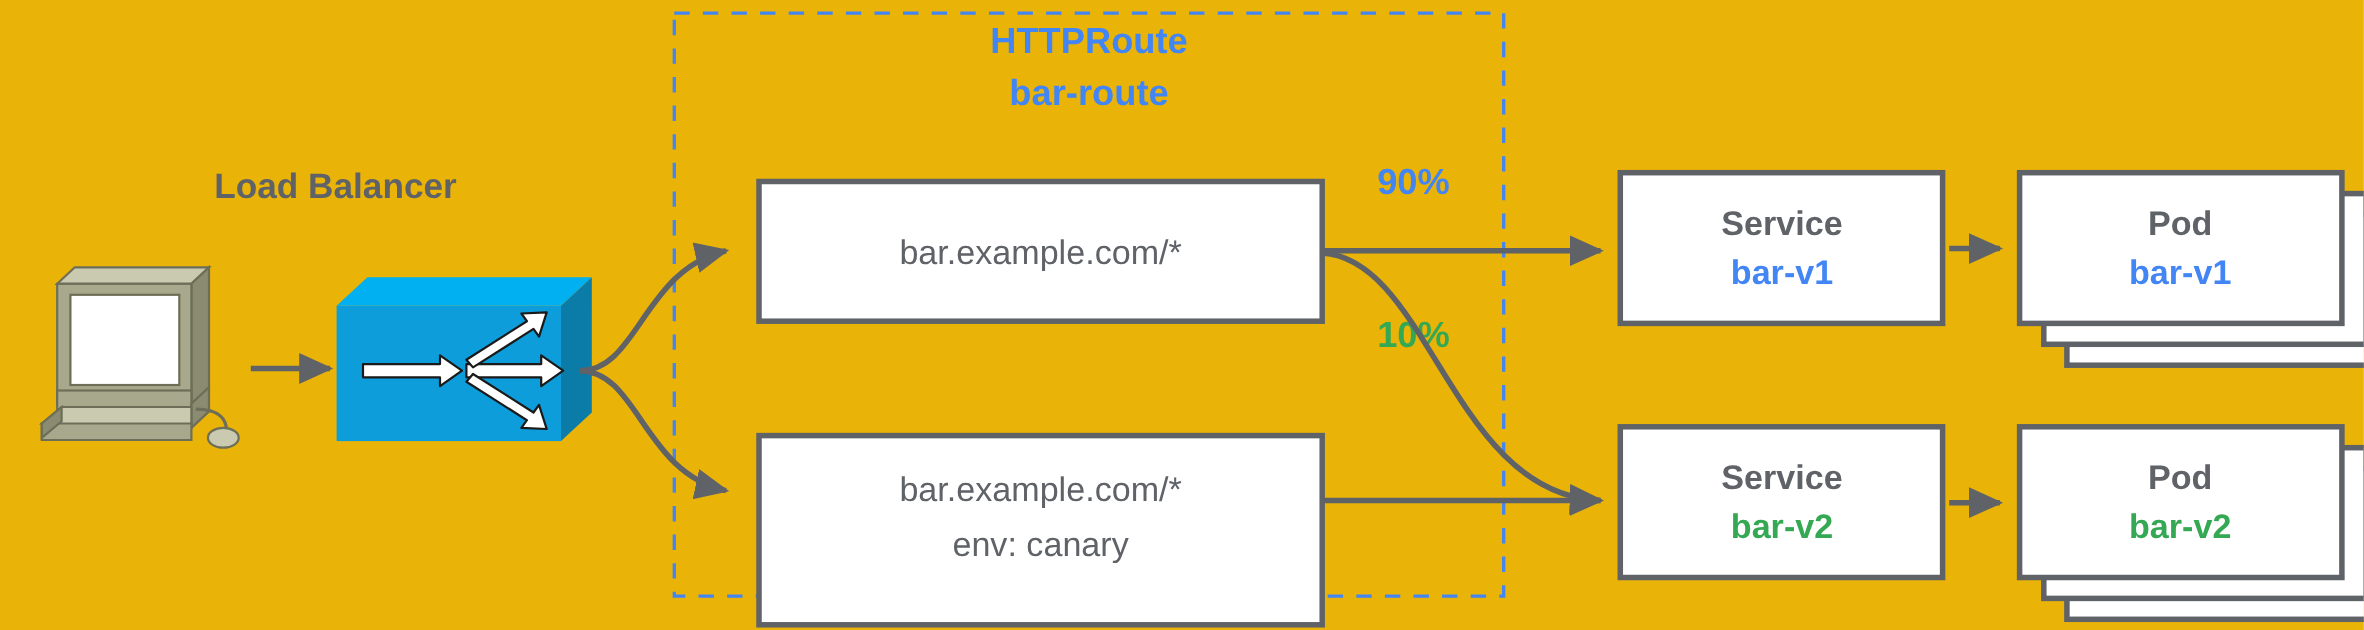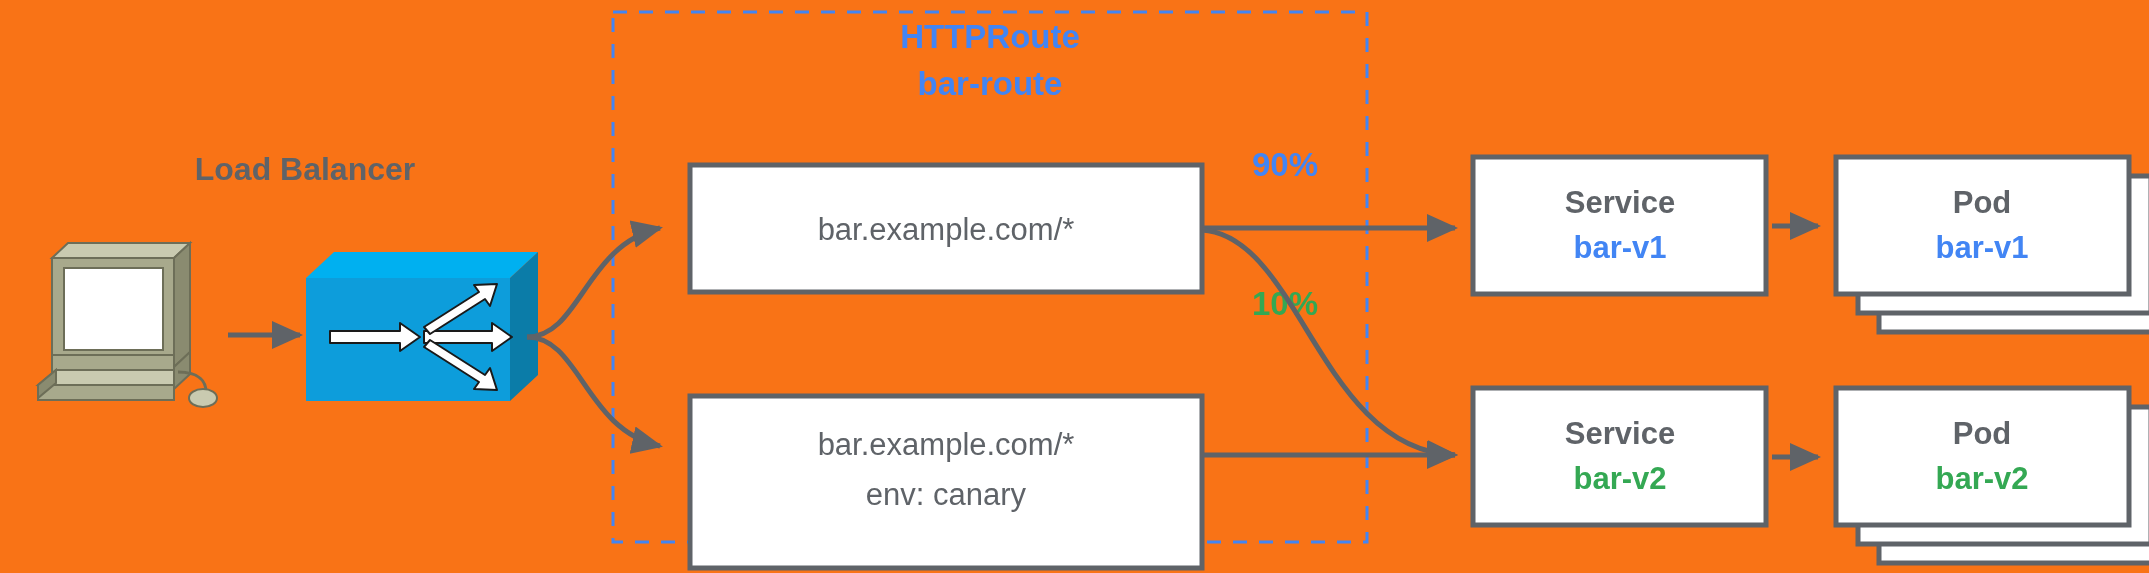--- a/index.html
+++ b/index.html
@@ -15,7 +15,7 @@
     position: relative;
     width: 2149px;
     height: 573px;
-    background: #f97316;
+    background: #eab308;
     overflow: hidden;
   }
   #diagram-svg {

